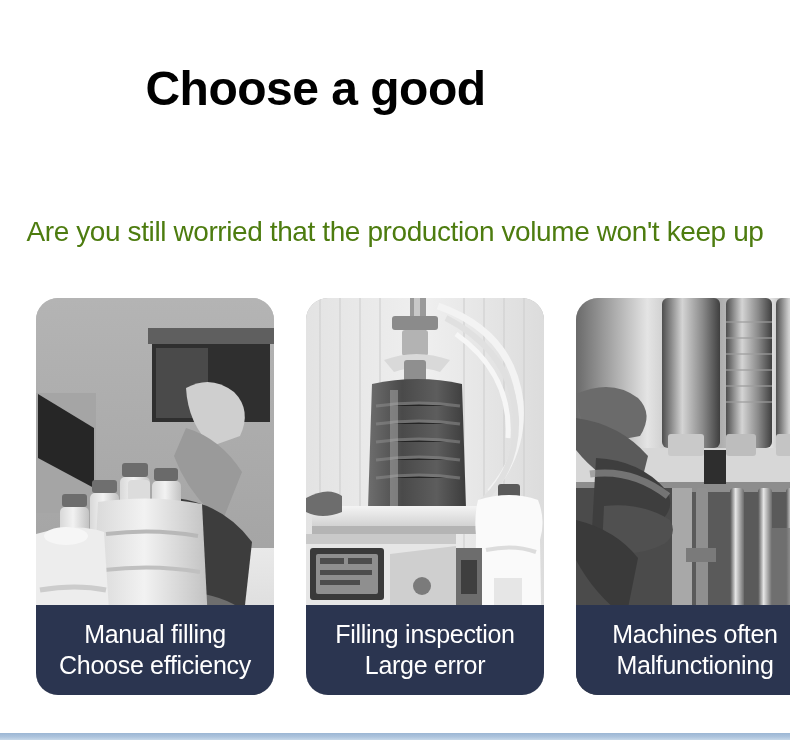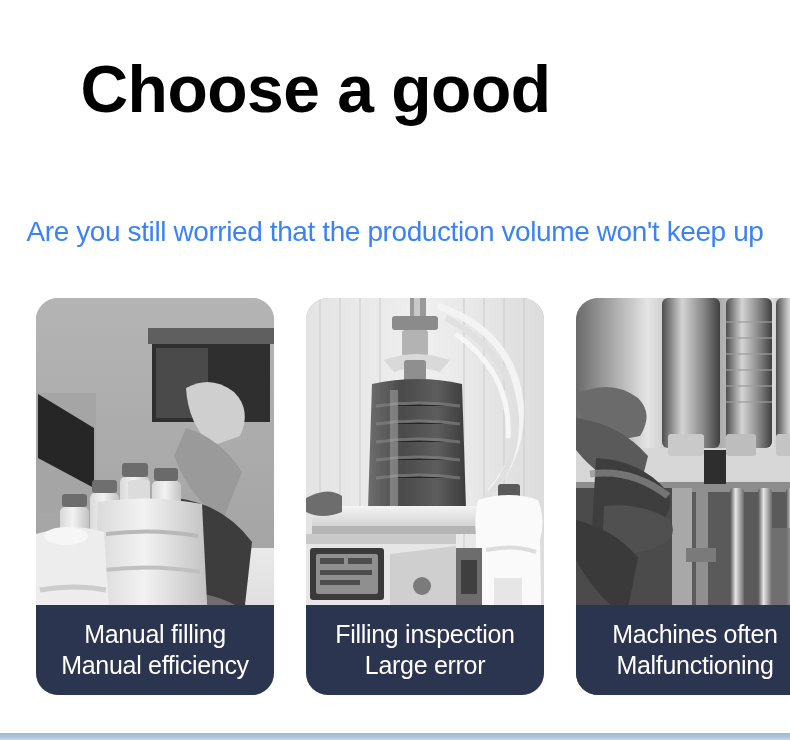--- a/index.html
+++ b/index.html
@@ -30,7 +30,7 @@
     width: 631px;
     text-align: center;
     color: #000000;
-    font-size: 66px;
+    font-size: 48px;
     line-height: 74px;
     font-weight: 700;
     letter-spacing: -0.5px;

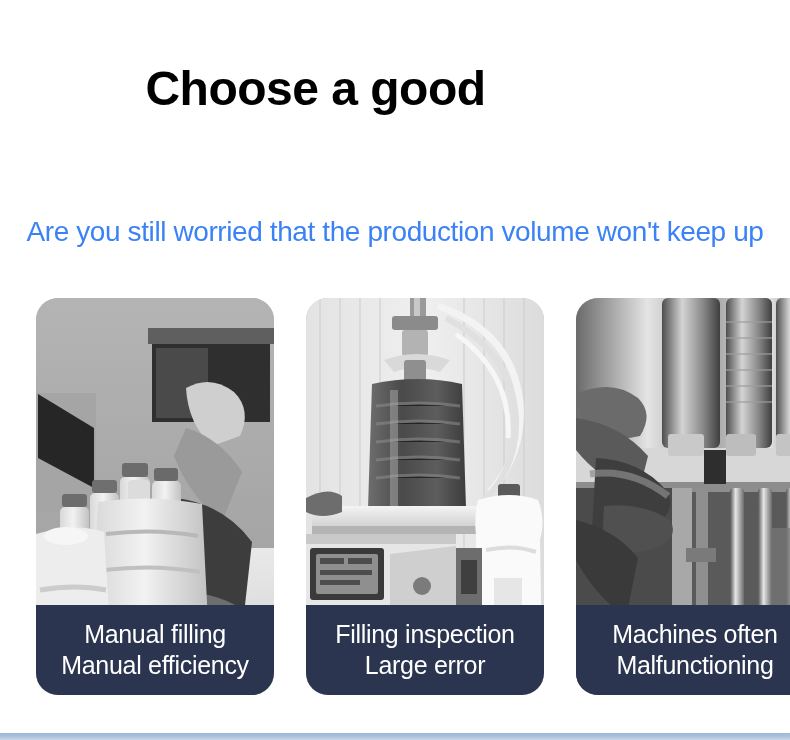--- a/index.html
+++ b/index.html
@@ -45,7 +45,7 @@
     top: 213px;
     width: 790px;
     text-align: center;
-    color: #3b82f6;
+    color: #4d7c0f;
     font-size: 28px;
     line-height: 38px;
     font-weight: 400;

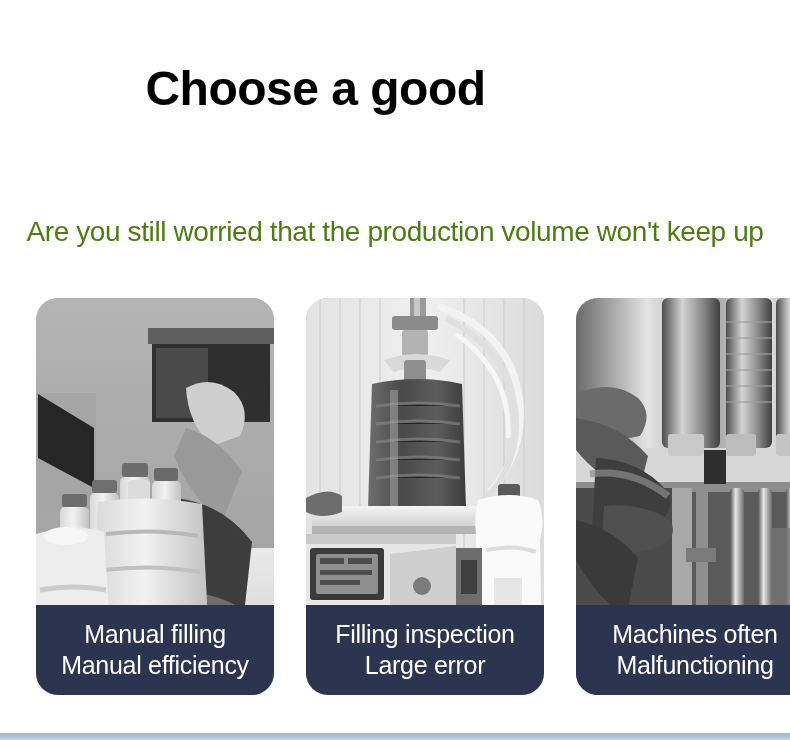--- a/index.html
+++ b/index.html
@@ -184,7 +184,7 @@
       </div>
       <div class="card-caption">
         <span>Manual filling</span>
-        <span>Manual efficiency</span>
+        <span>Choose efficiency</span>
       </div>
     </div>
 

